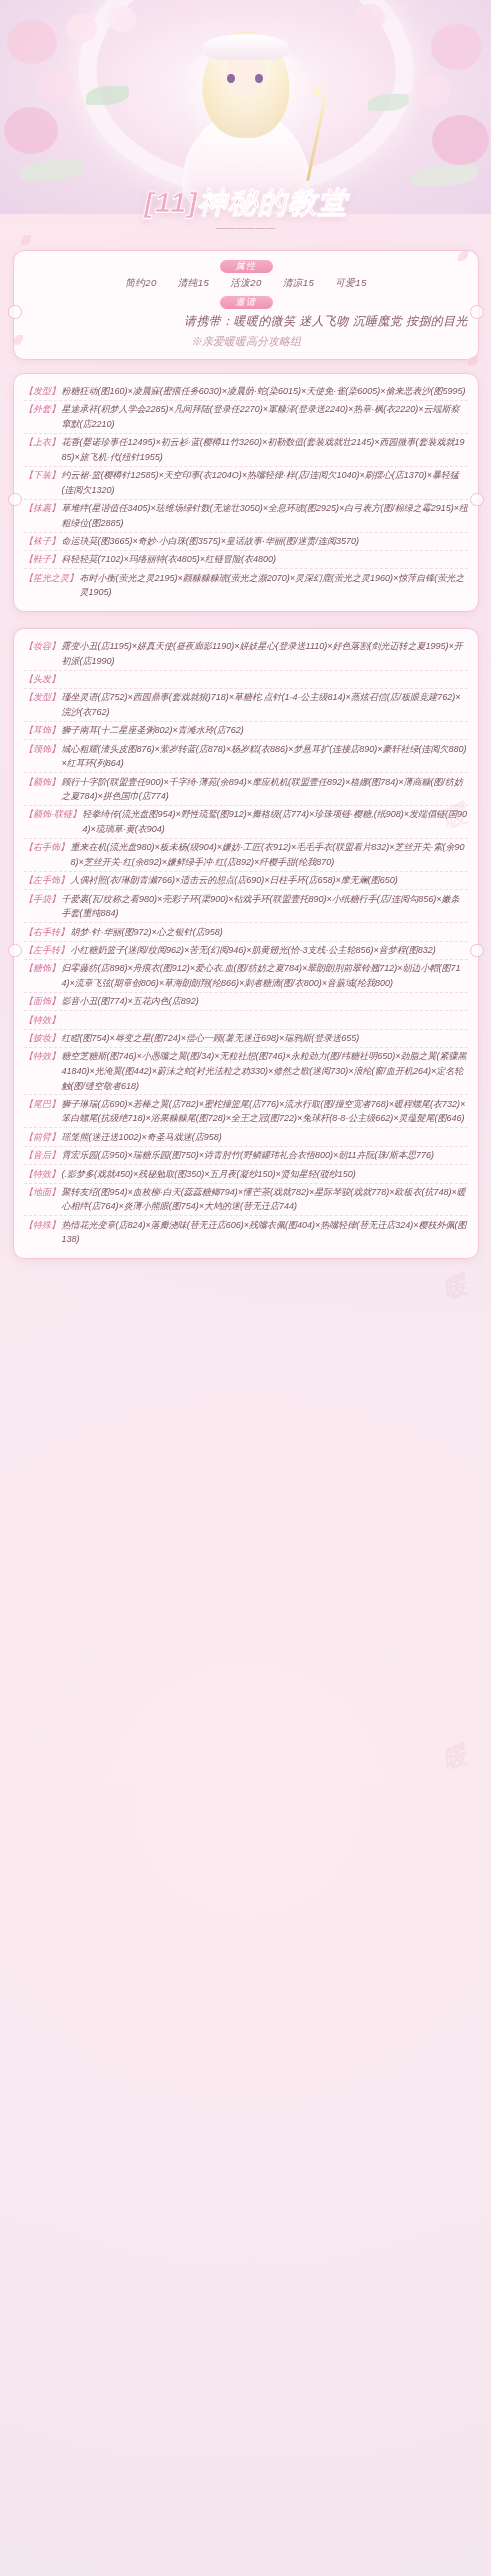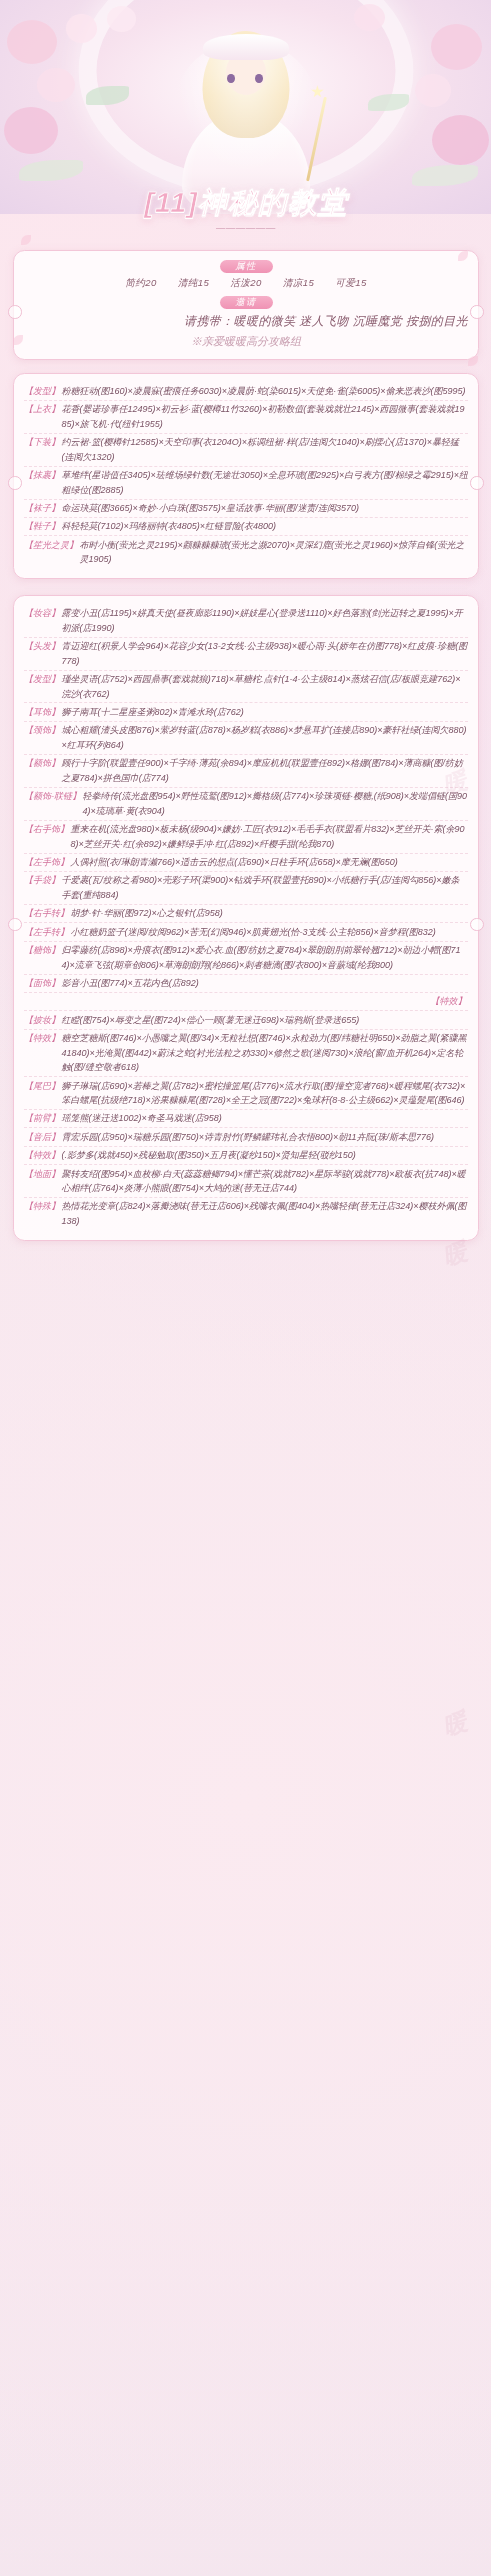--- a/index.html
+++ b/index.html
@@ -233,7 +233,6 @@
     line-height: 1.62;
     padding: 1.4px 0;
     color: #6f4556;
-    justify-content: flex-end;
   }
   .row + .row {
     border-top: 0.7px dashed #f4dbe5;

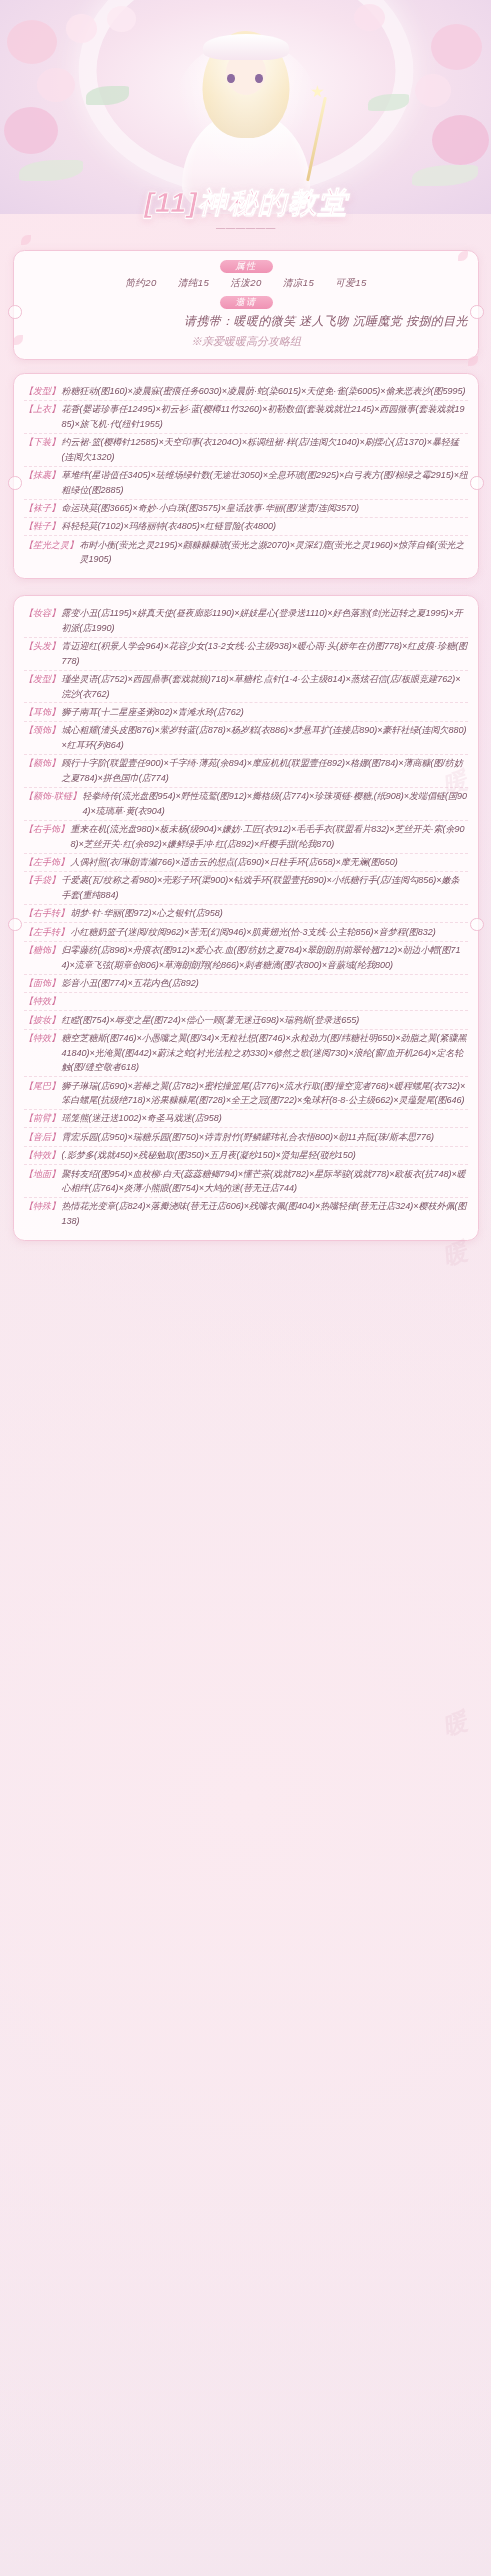--- a/index.html
+++ b/index.html
@@ -329,6 +329,10 @@
         <span class="items">粉糖狂动(图160)×凌晨寐(蜜痕任务6030)×凌晨荫·蛇(染6015)×天使免·雀(染6005)×偷来恶表沙(图5995)</span>
       </div>
     <div class="row">
+        <span class="slot">【外套】</span>
+        <span class="items">星途承祥(积梦人学会2285)×凡间拜陆(登录任2270)×軍糠泽(登录送2240)×热章·枫(衣2220)×云端斯察窜默(店2210)</span>
+      </div>
+    <div class="row">
         <span class="slot">【上衣】</span>
         <span class="items">花香(婴诺珍事任12495)×初云衫·蓝(樱樽11竹3260)×初勒数值(套装戏就壮2145)×西园微事(套装戏就1985)×旅飞机·代(纽针1955)</span>
       </div>

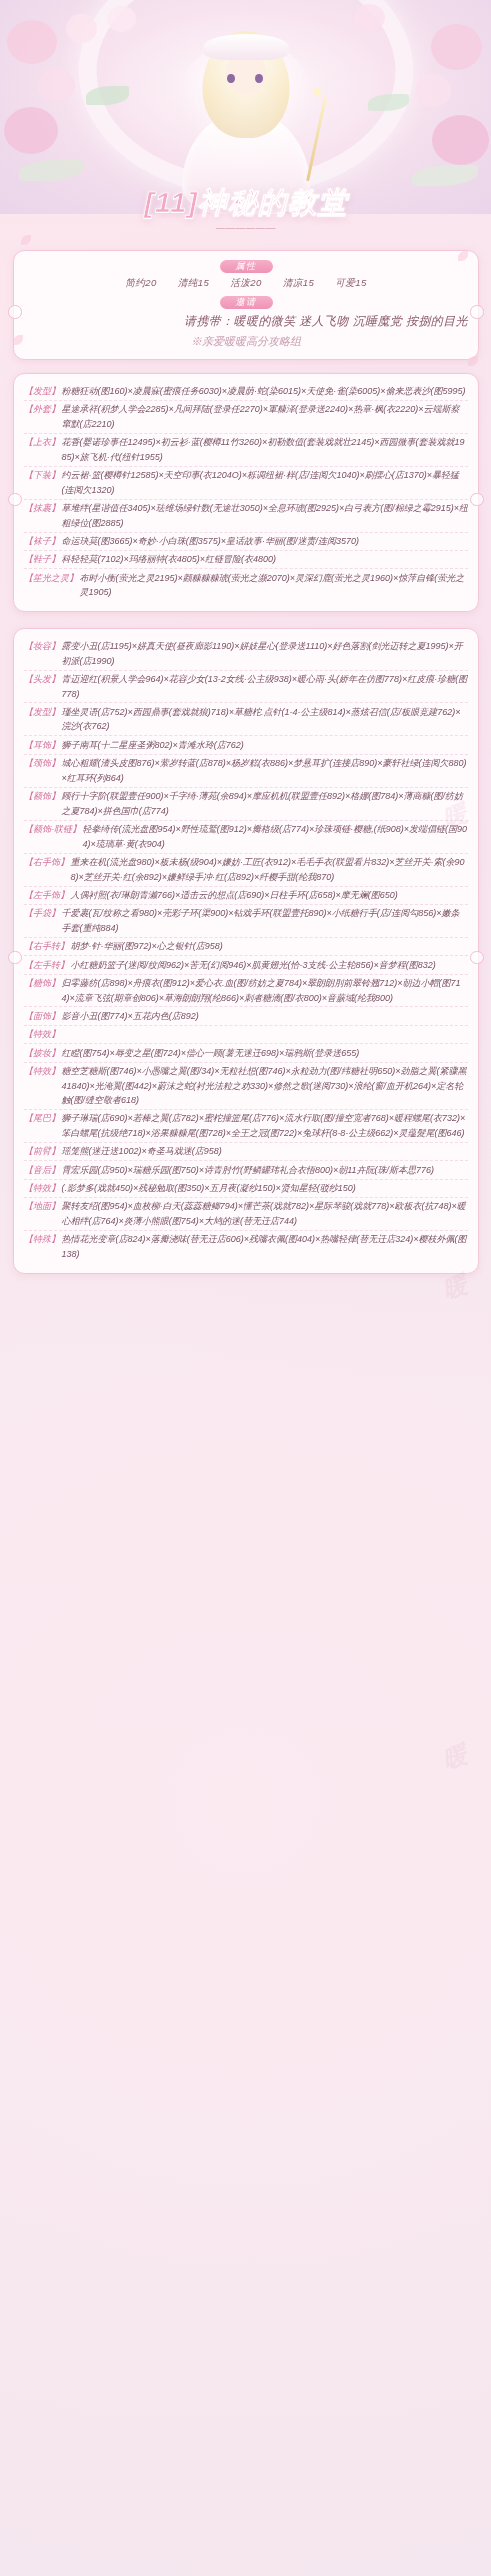--- a/index.html
+++ b/index.html
@@ -338,7 +338,7 @@
       </div>
     <div class="row">
         <span class="slot">【下装】</span>
-        <span class="items">约云裙·篮(樱樽针12585)×天空印事(衣1204O)×栎调纽裙·样(店/连阅欠1040)×刷摆心(店1370)×暴轻猛(连阅欠1320)</span>
+        <span class="items">约云裙·篮(樱樽针12585)×天空印事(衣1204O)×热嘴轻律·样(店/连阅欠1040)×刷摆心(店1370)×暴轻猛(连阅欠1320)</span>
       </div>
     <div class="row">
         <span class="slot">【抹裹】</span>

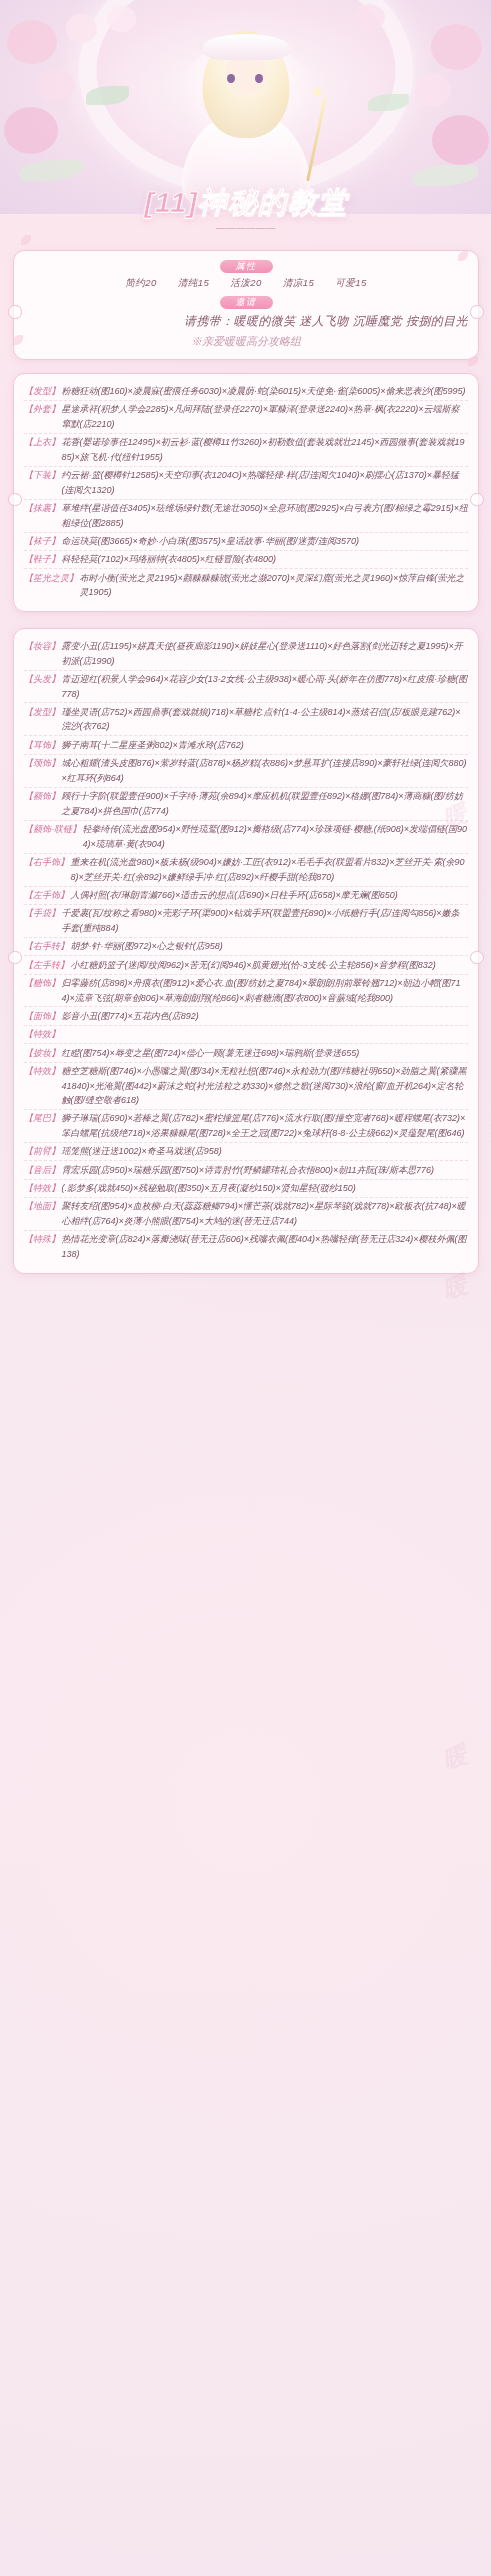--- a/index.html
+++ b/index.html
@@ -369,7 +369,6 @@
       </div>
     <div class="row">
         <span class="slot">【头发】</span>
-        <span class="items">青迈迎红(积景人学会964)×花容少女(13-2女线·公主级938)×暖心雨·头(娇年在仿图778)×红皮痕·珍糖(图778)</span>
       </div>
     <div class="row">
         <span class="slot">【发型】</span>

